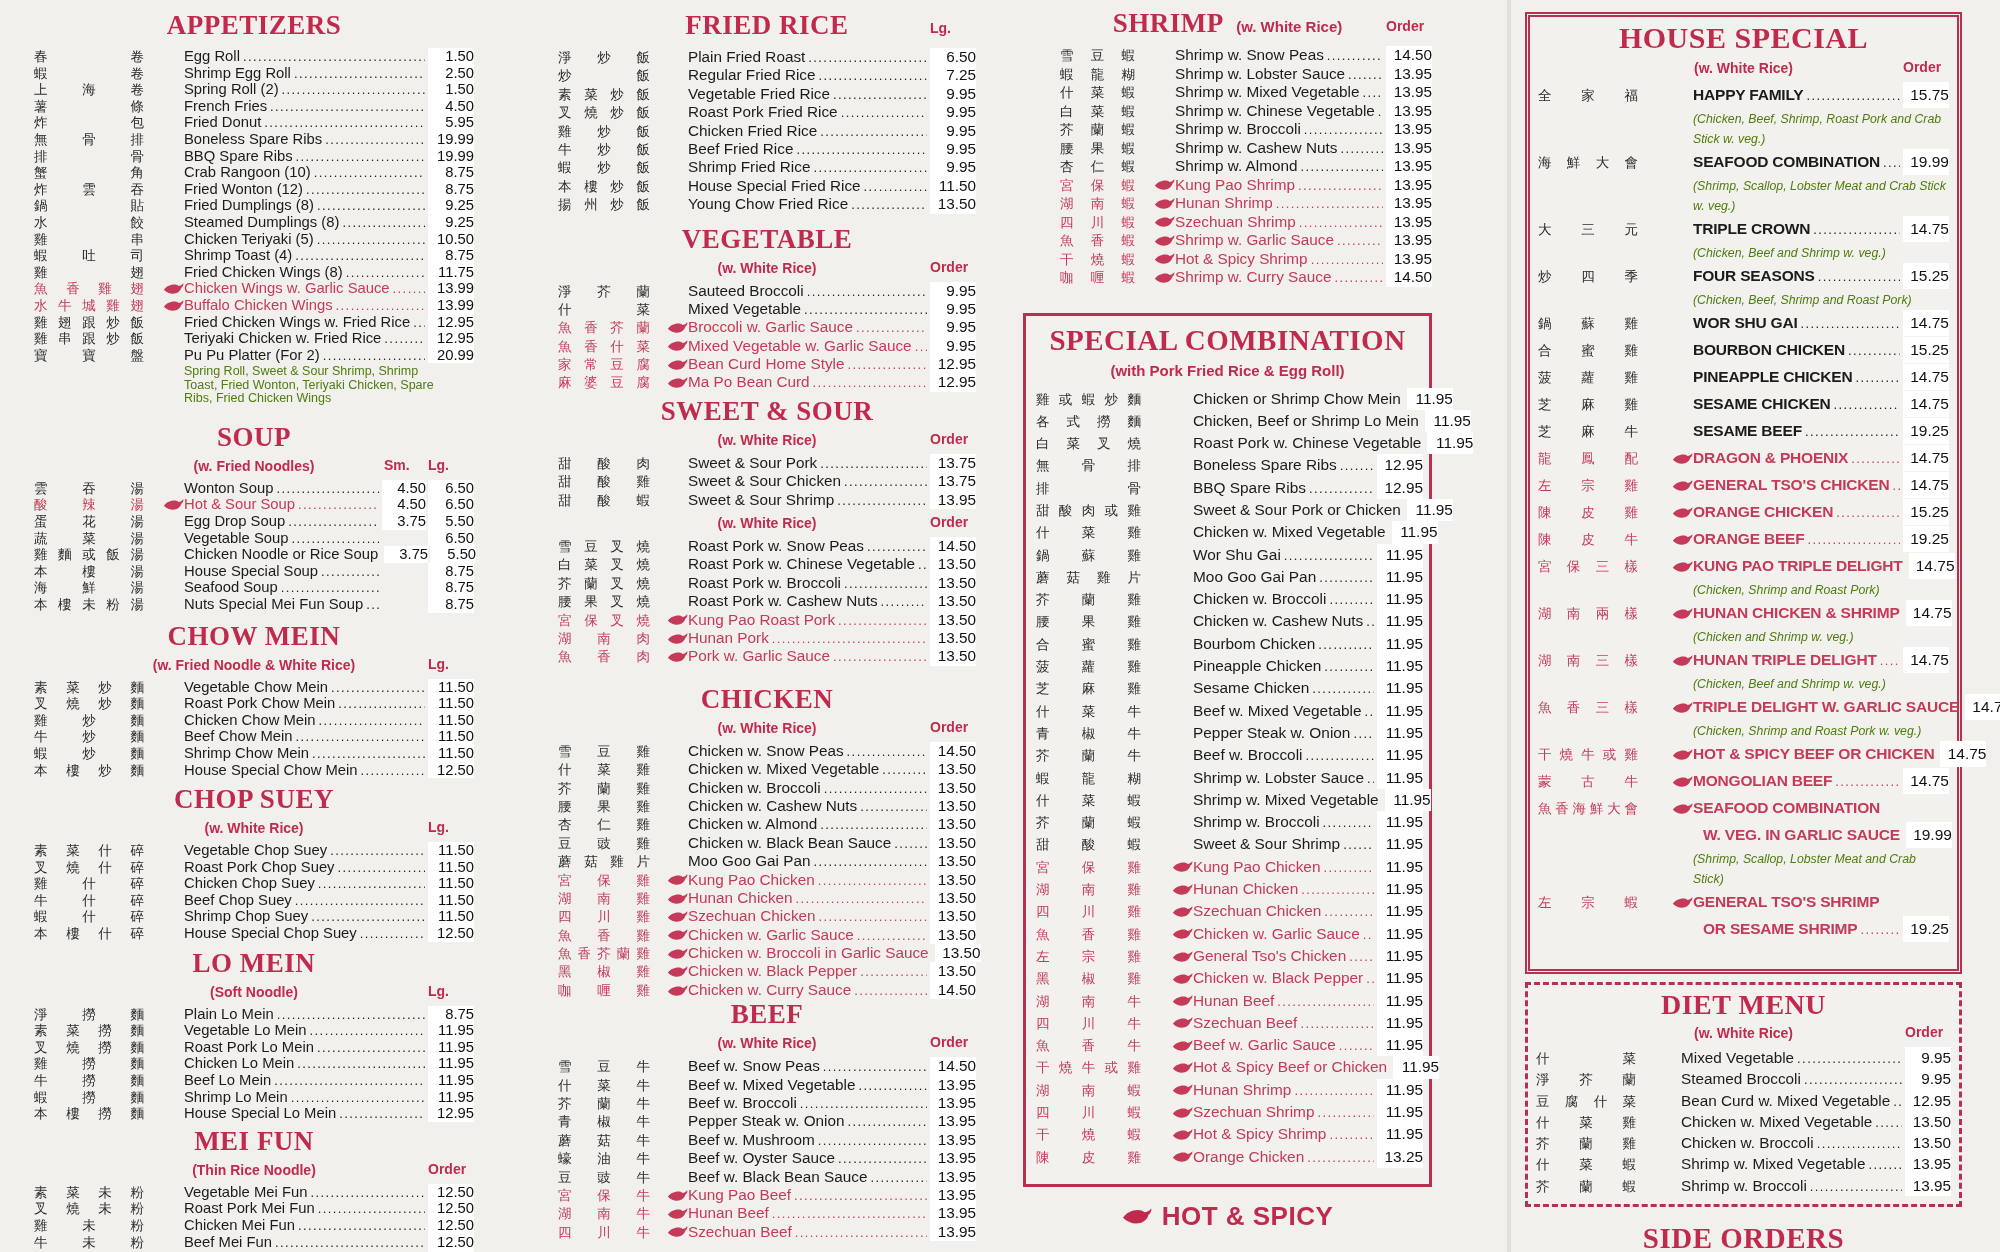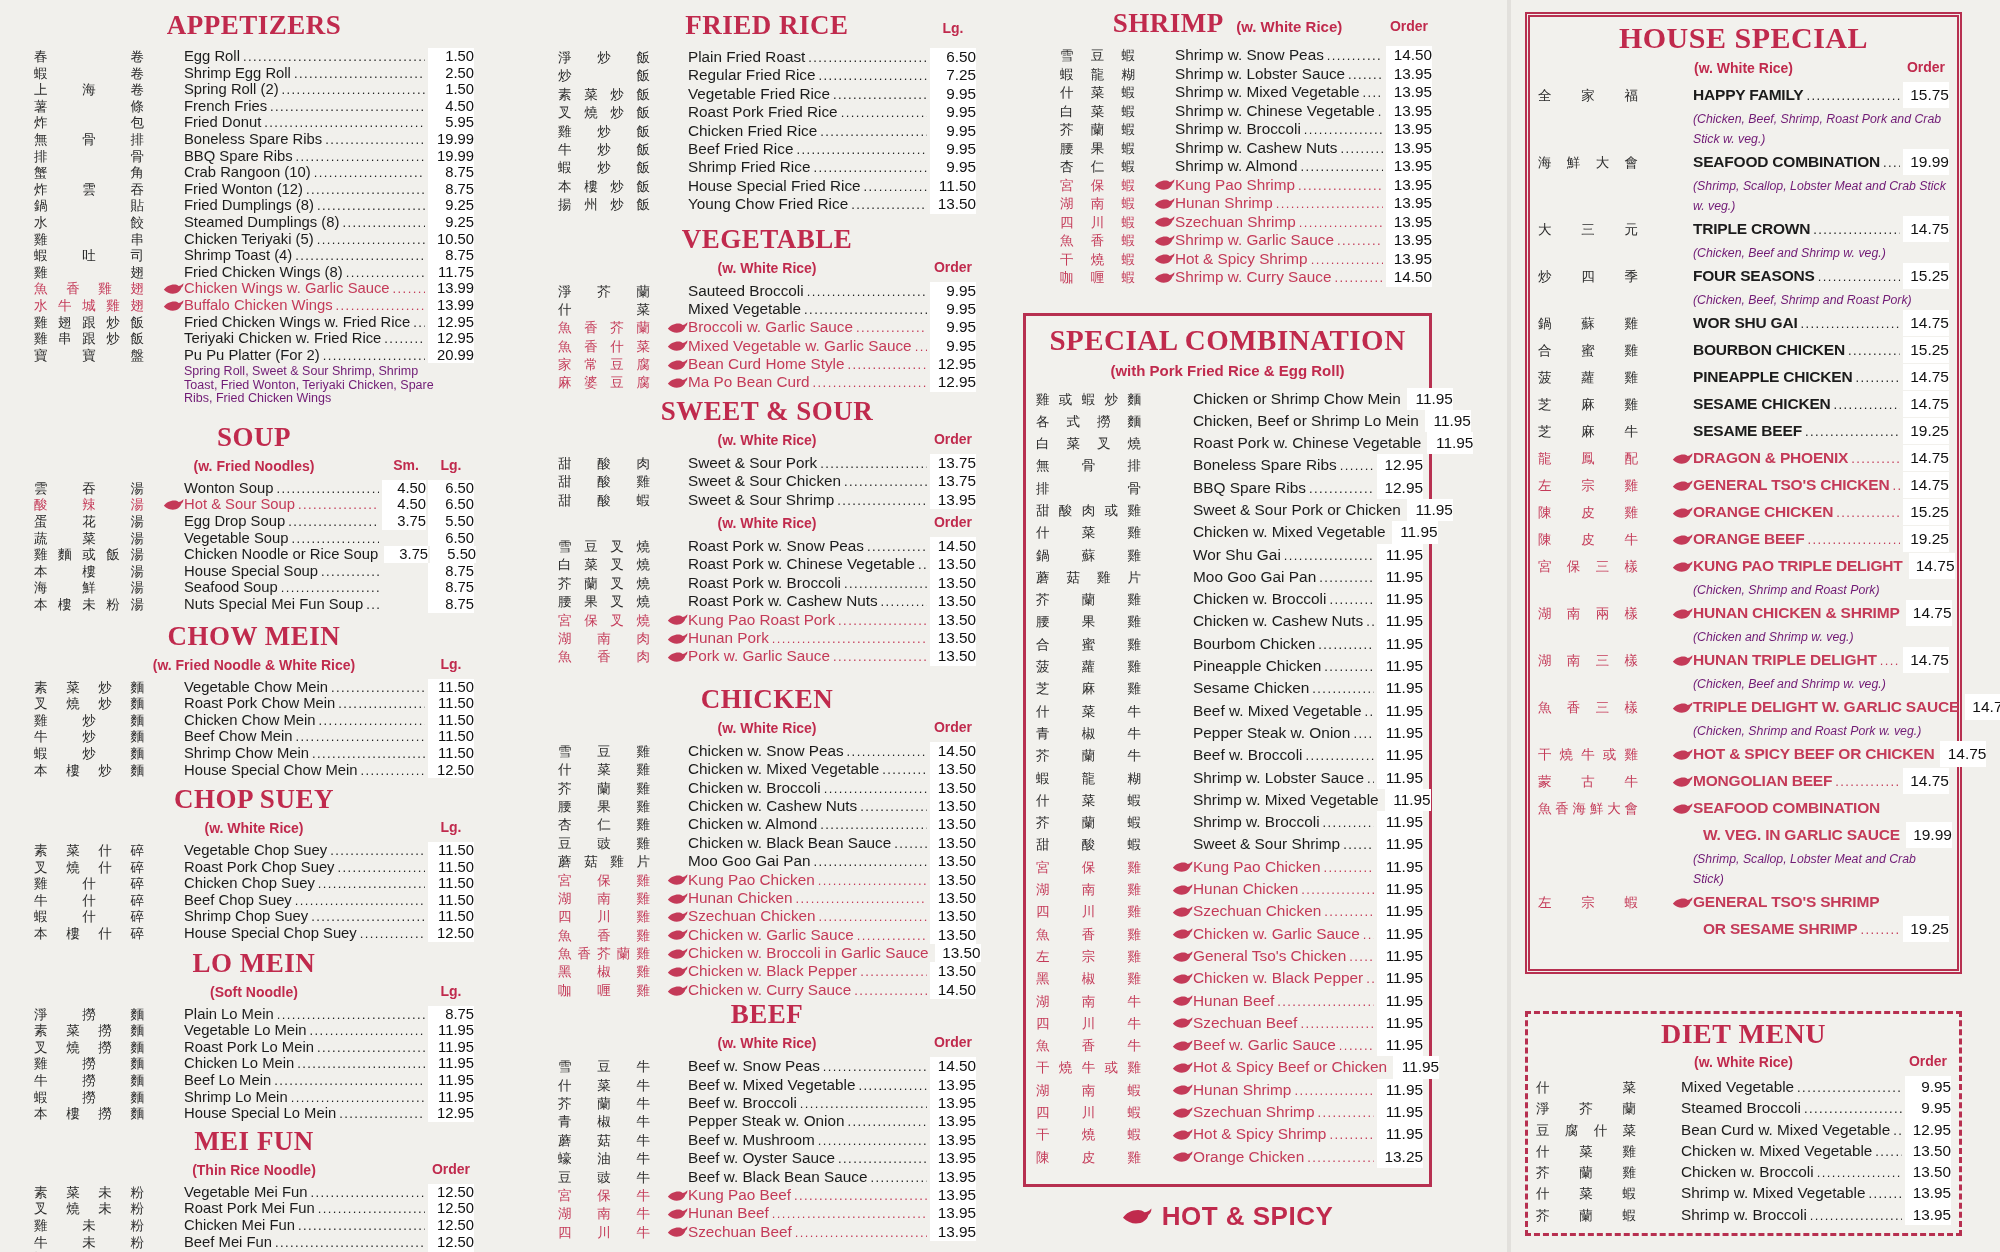--- a/index.html
+++ b/index.html
@@ -18,7 +18,7 @@
   .sec-title{font-family:"Liberation Serif",serif;font-weight:700;color:var(--accent);font-size:27px;letter-spacing:.5px}
   .sec-sub{color:var(--accent);font-weight:700;font-size:14px}
   .head-labels{position:absolute;right:0;bottom:1px;display:flex}
-  .head-label{width:46px;text-align:center;color:var(--accent);font-weight:700;font-size:14px}
+  .head-label{width:46px;text-align:left;color:var(--accent);font-weight:700;font-size:14px}
   .head-label.sm{width:44px}
 
   .items{margin-top:4px}

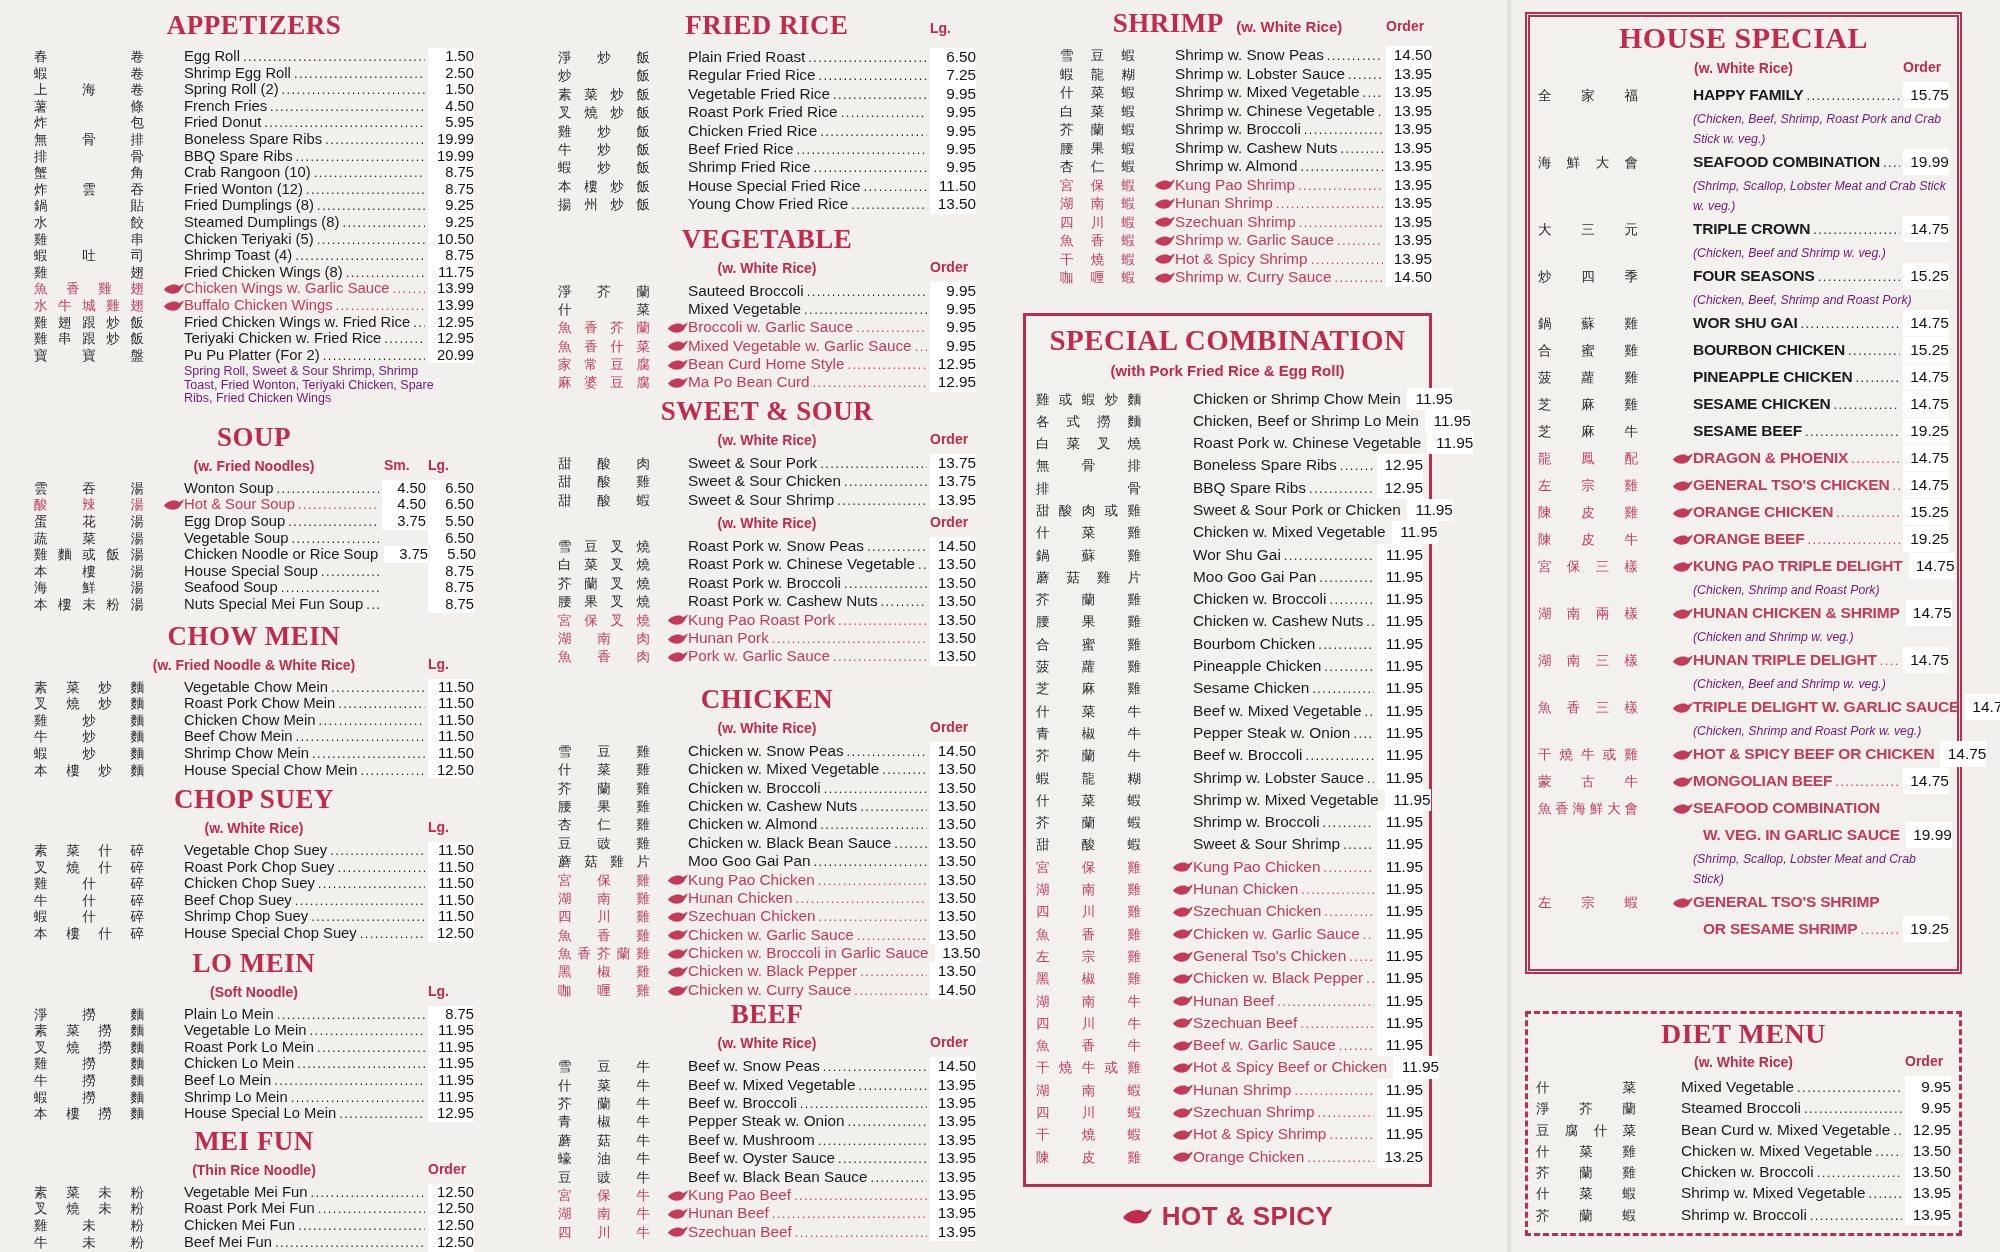--- a/index.html
+++ b/index.html
@@ -34,7 +34,7 @@
   .price.sm{width:44px;margin-right:2px}
   .row.spicy .name,.row.spicy .leader,.row.spicy .zh{color:var(--spicy)}
   .row.nolead .leader::after{content:""}
-  .note{font-size:12.5px;line-height:13.5px;color:#701a75}
+  .note{font-size:12.5px;line-height:13.5px;color:#4d7c0f}
 
   
   #col1 .row{height:16.6px;line-height:16.6px;font-size:14.8px}

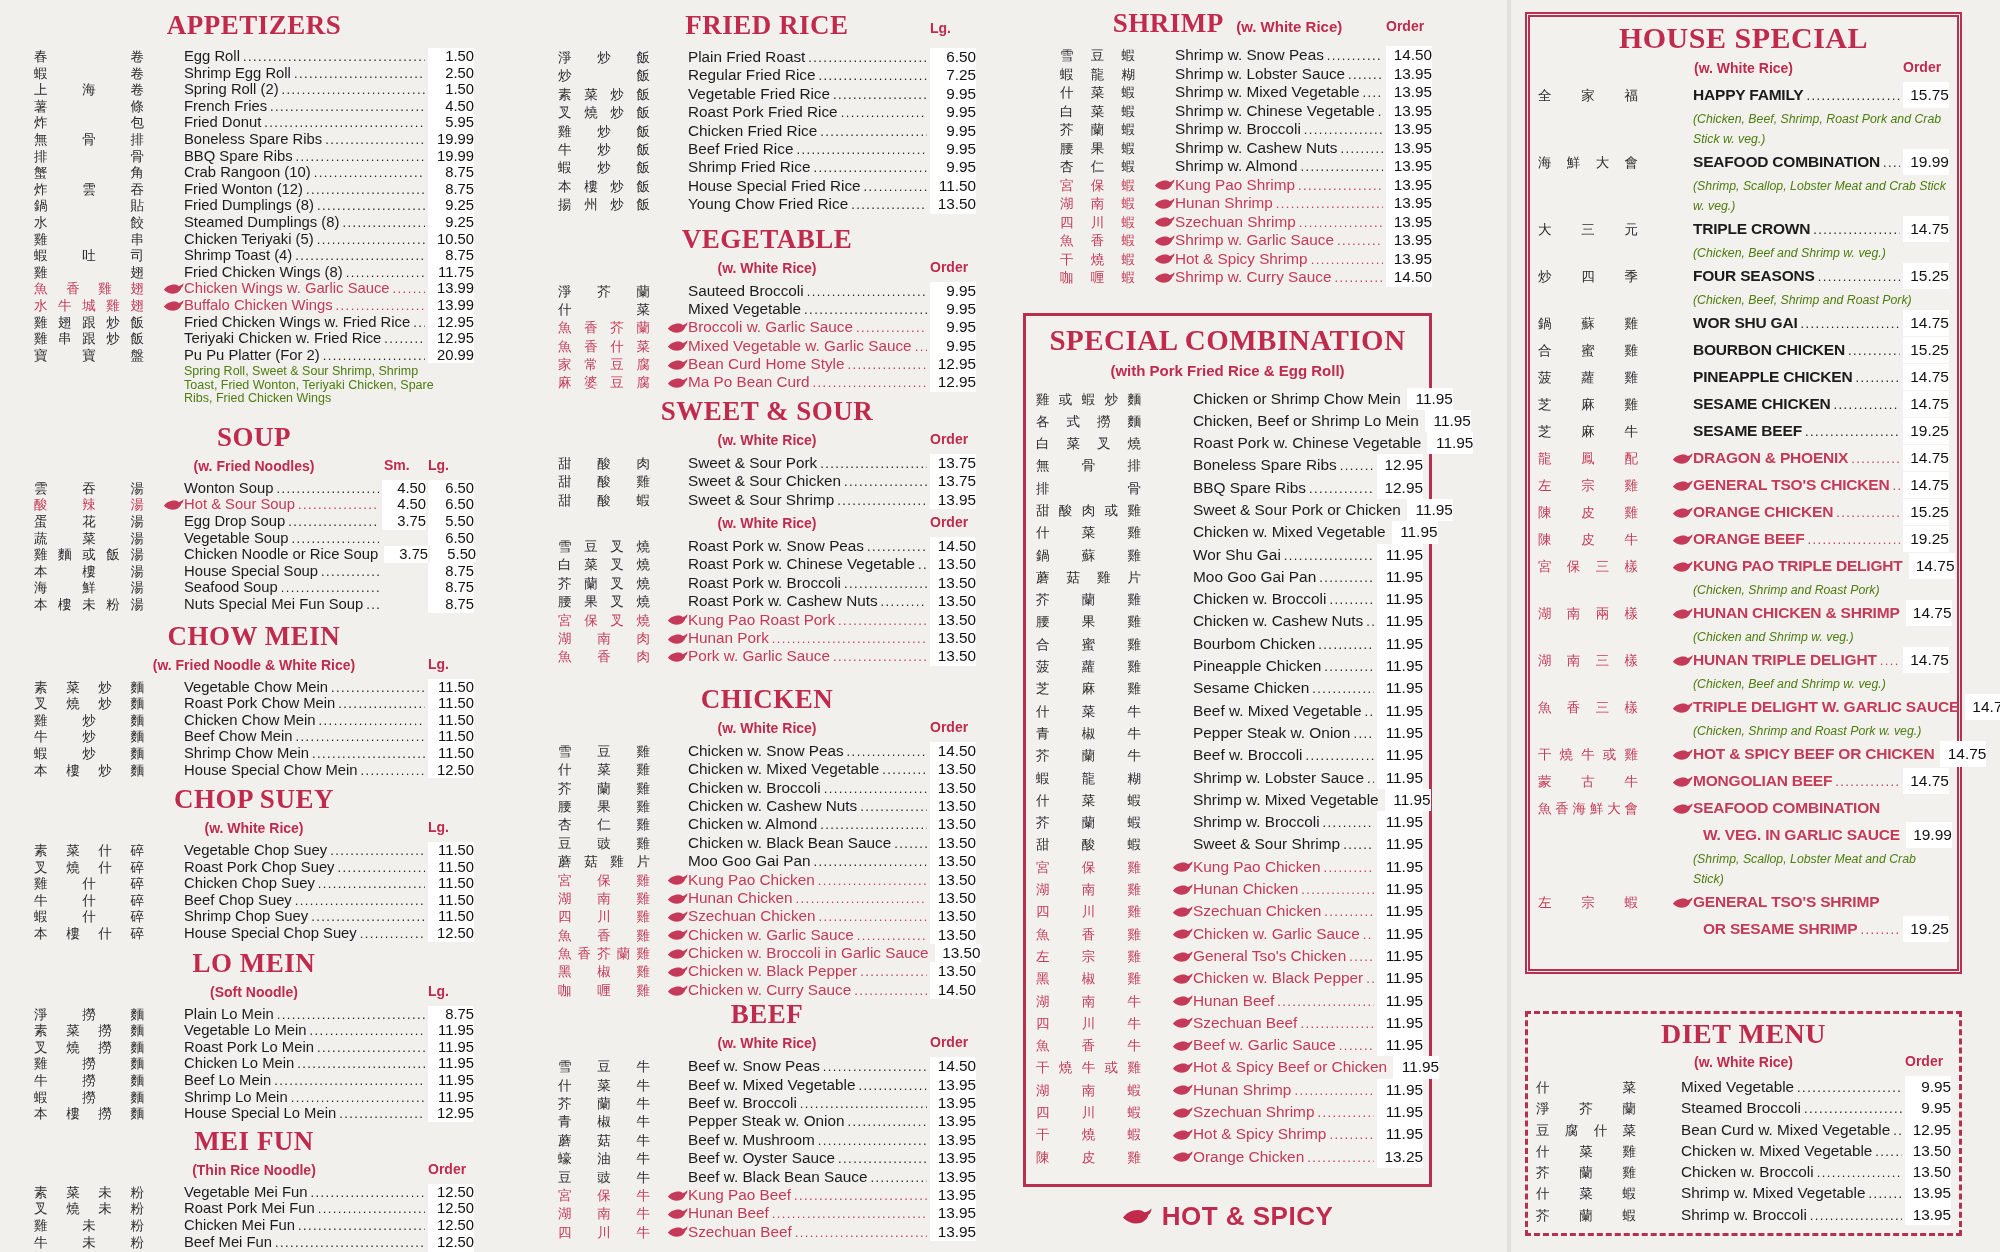--- a/index.html
+++ b/index.html
@@ -71,7 +71,7 @@
   .house-box .name{font-weight:700;letter-spacing:-.2px}
   .house-box .note{margin-left:155px;font-style:italic;font-size:12.3px;line-height:20px}
   .house-box .row.cont .name{margin-left:10px}
-  .diet-box{border:3px dashed #b73050;margin-top:37px;padding:6px 8px 8px;background:#f2f1ed}
+  .diet-box{border:3px dashed #b73050;margin-top:8px;padding:6px 8px 8px;background:#f2f1ed}
   .diet-box .sec-title{font-size:28px}
   .diet-box .title-row{line-height:28px}
   .diet-box .row{height:21.3px;line-height:21.3px;font-size:15.3px}

